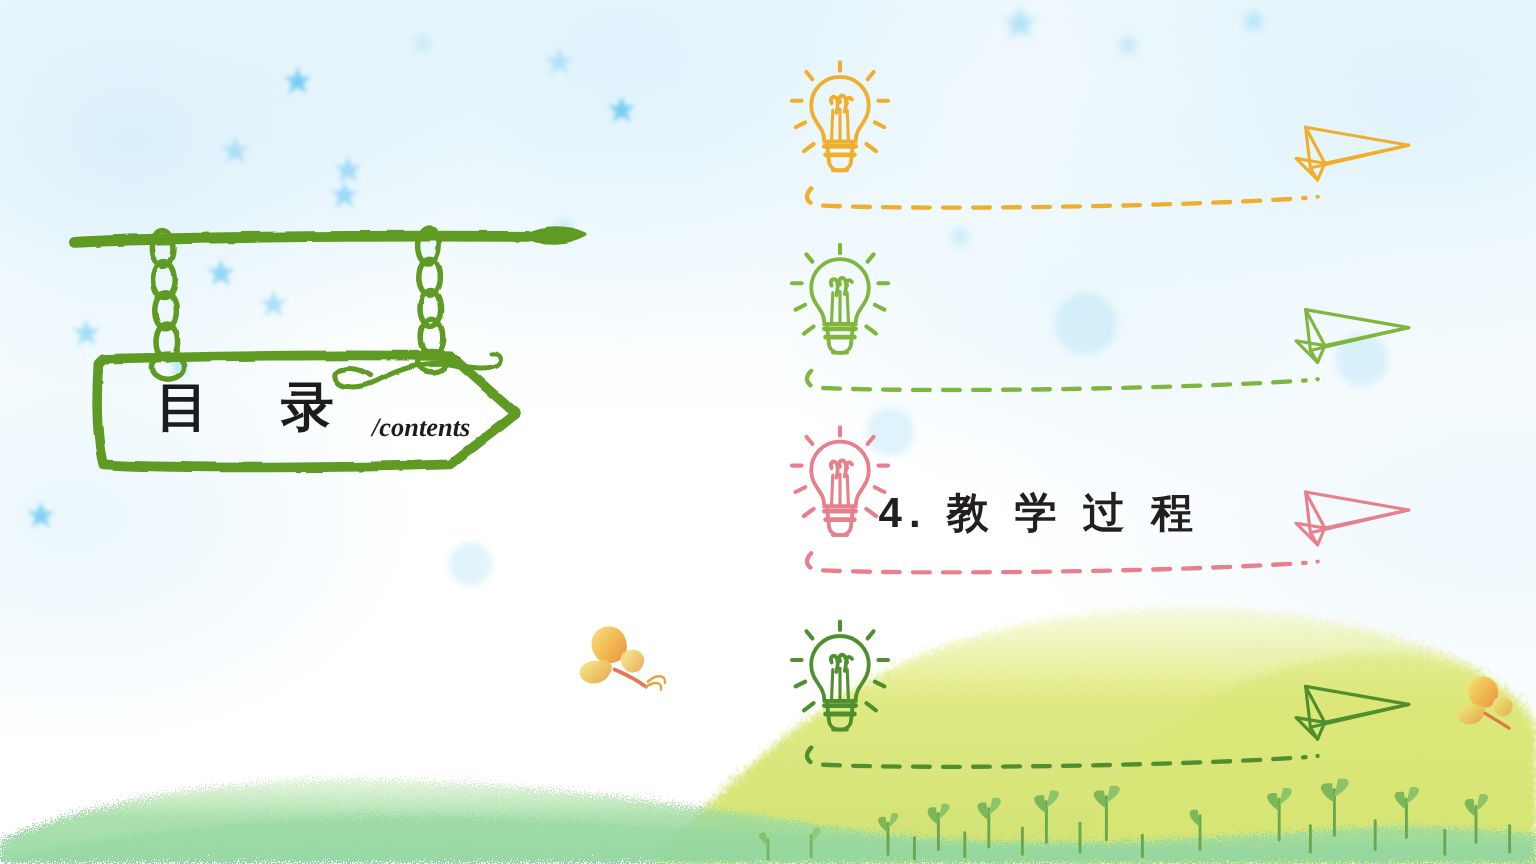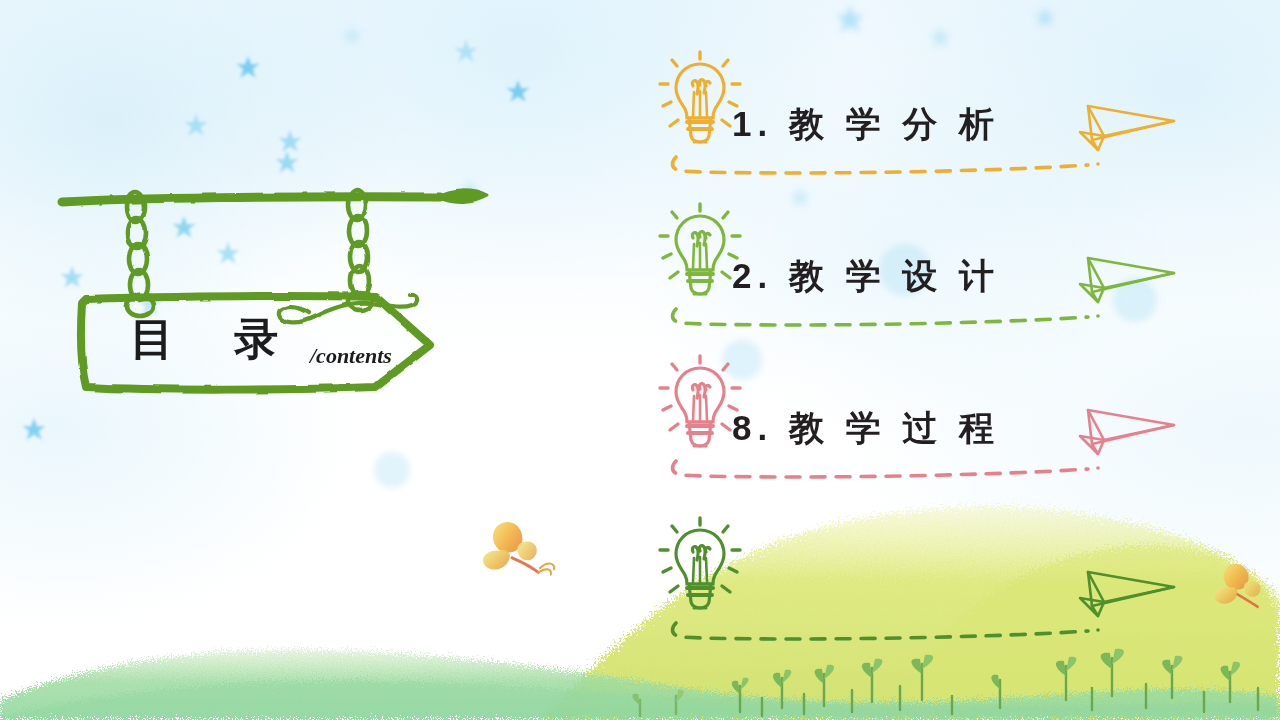--- a/index.html
+++ b/index.html
@@ -325,7 +325,6 @@
           <path d="M18,52 L24,62"></path>
         </g>
       </svg>
-      <div class="label">1. 教 学 分 析</div>
     </div>
 
     <div class="mi" style="top:152px;">

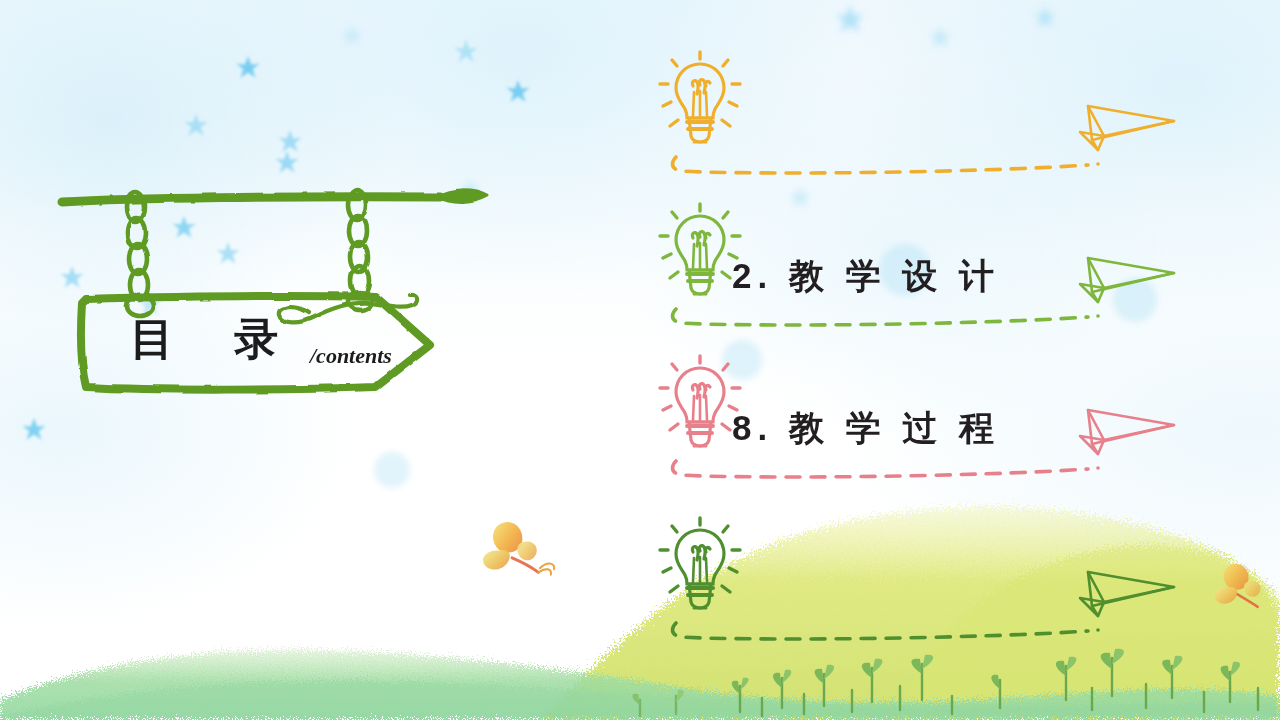--- a/index.html
+++ b/index.html
@@ -361,7 +361,6 @@
           <path d="M18,52 L24,62"></path>
         </g>
       </svg>
-      <div class="label">2. 教 学 设 计</div>
     </div>
 
     <div class="mi" style="top:304px;">

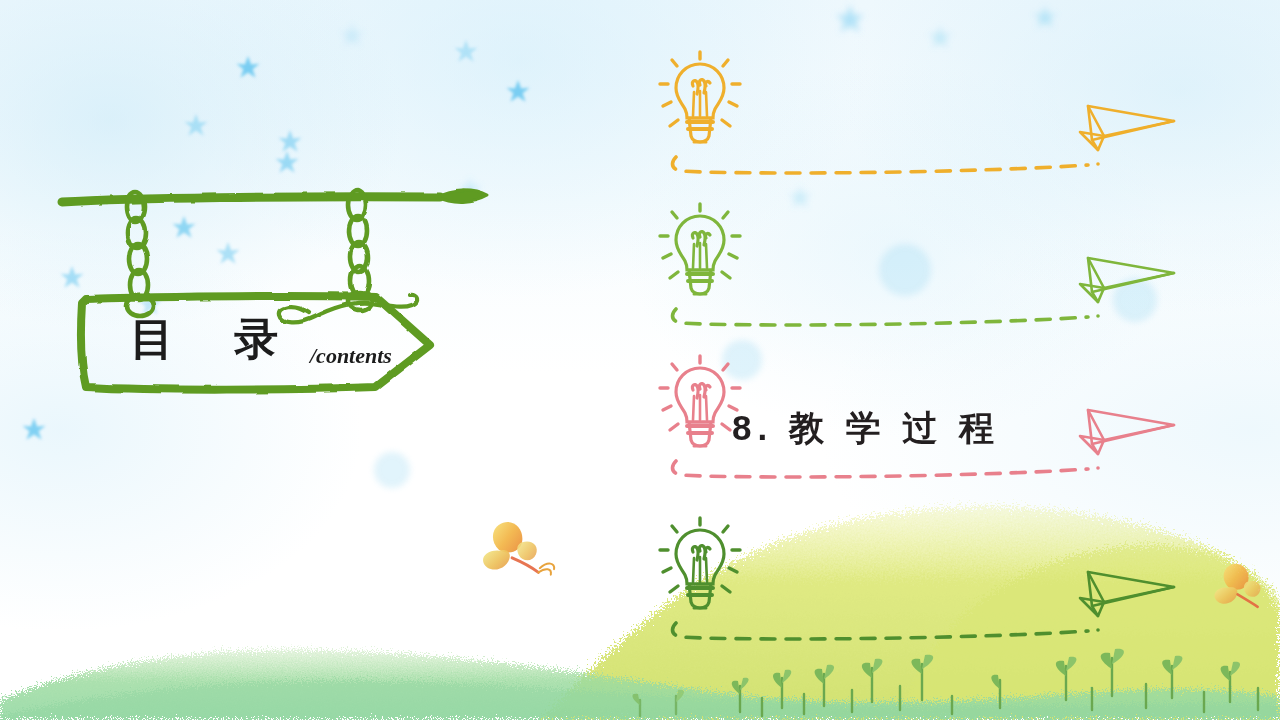--- a/index.html
+++ b/index.html
@@ -397,7 +397,7 @@
           <path d="M18,52 L24,62"></path>
         </g>
       </svg>
-      <div class="label">8. 教 学 过 程</div>
+      <div class="label">4. 教 学 过 程</div>
     </div>
 
     <div class="mi" style="top:466px;">

